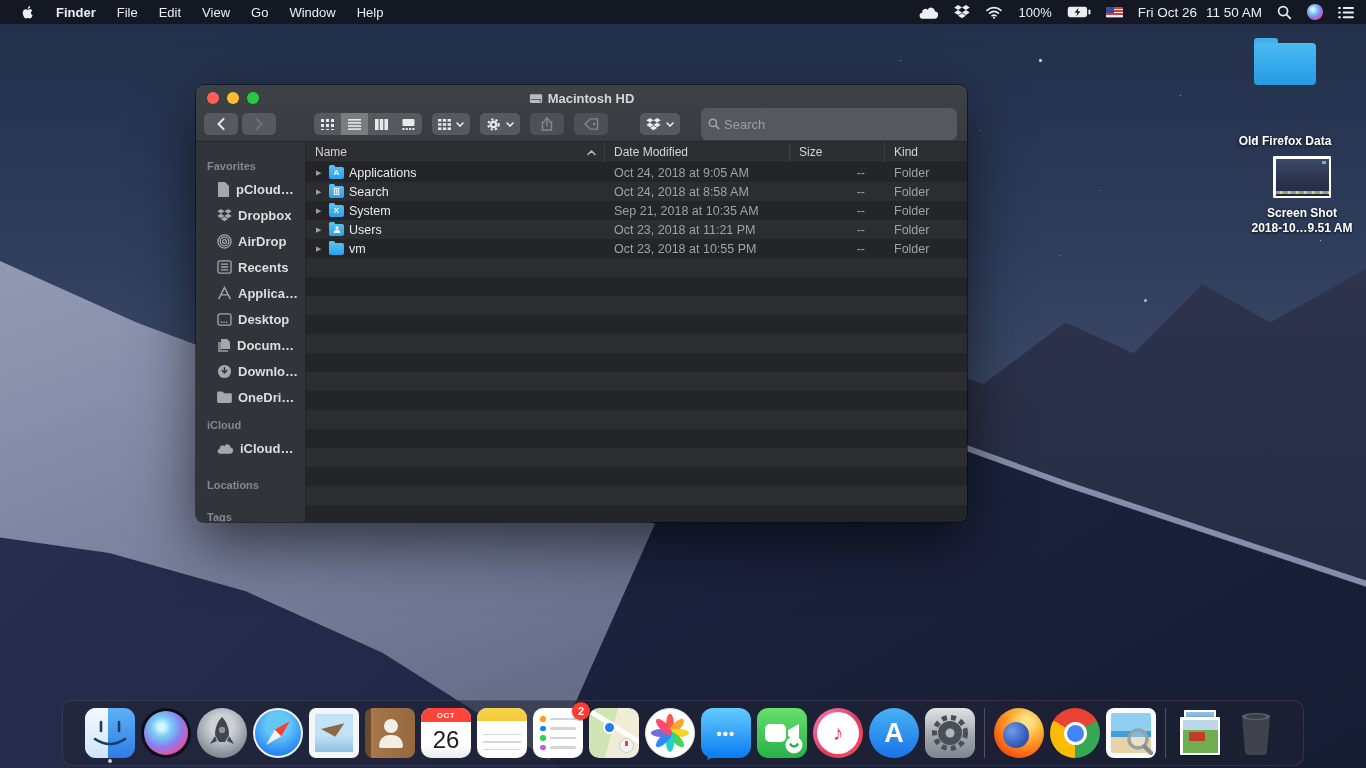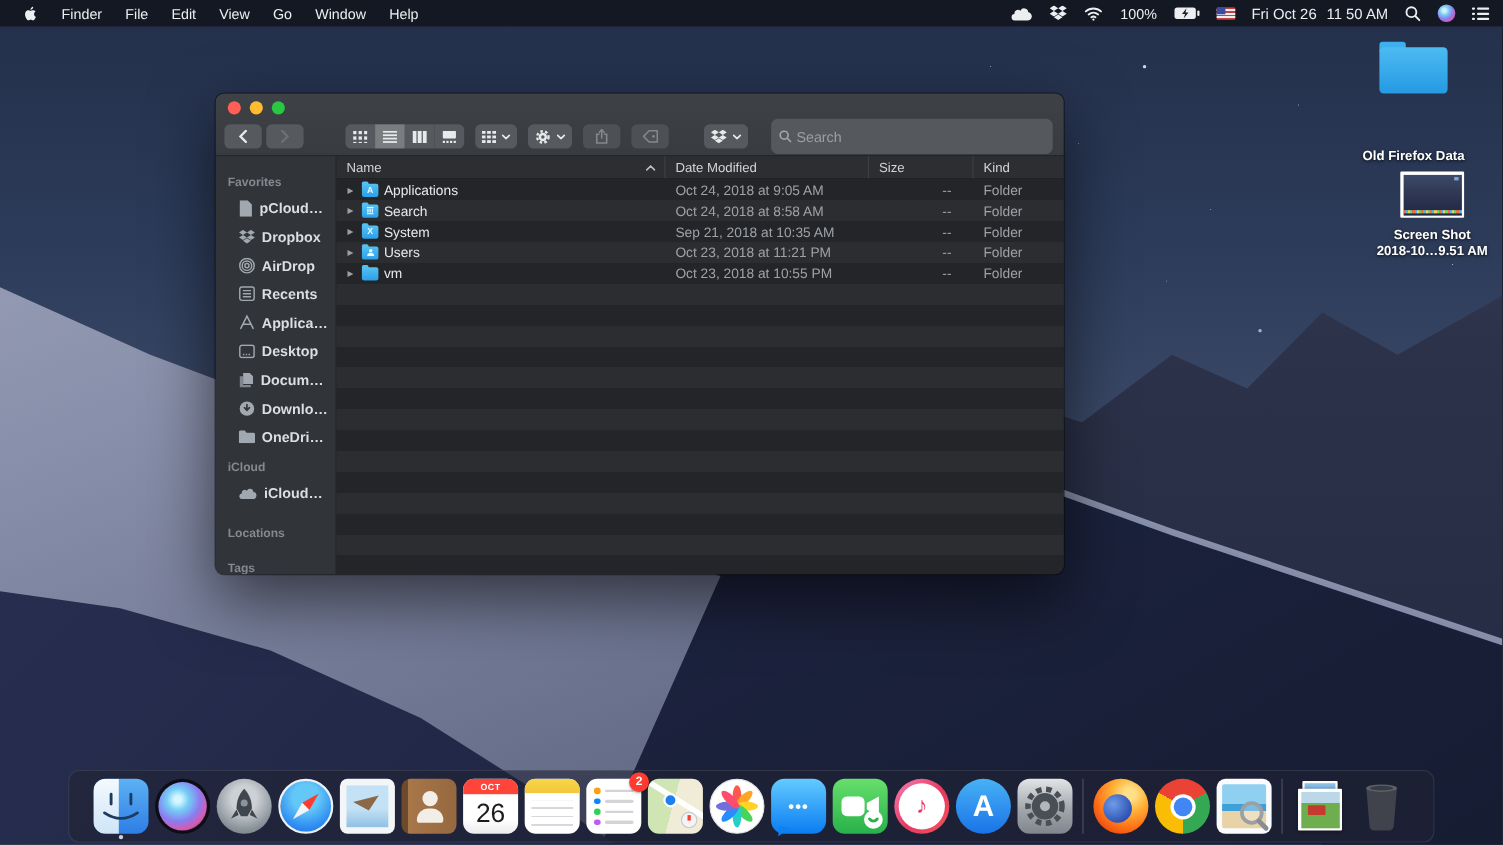--- a/index.html
+++ b/index.html
@@ -29,7 +29,7 @@
   .menubar { position:absolute; top:0; left:0; right:0; height:24px; background:rgba(20,23,33,.95);
     display:flex; align-items:center; color:#eceef2; font-size:13px; z-index:50; }
   .mb-left { display:flex; align-items:center; gap:21px; padding-left:20px; }
-  .mb-app { font-weight:400; }
+  .mb-app { font-weight:700; }
   .mb-item { cursor:default; }
   .mb-right { margin-left:auto; display:flex; align-items:center; gap:15px; padding-right:12px; }
   .mb-right svg { display:block; }

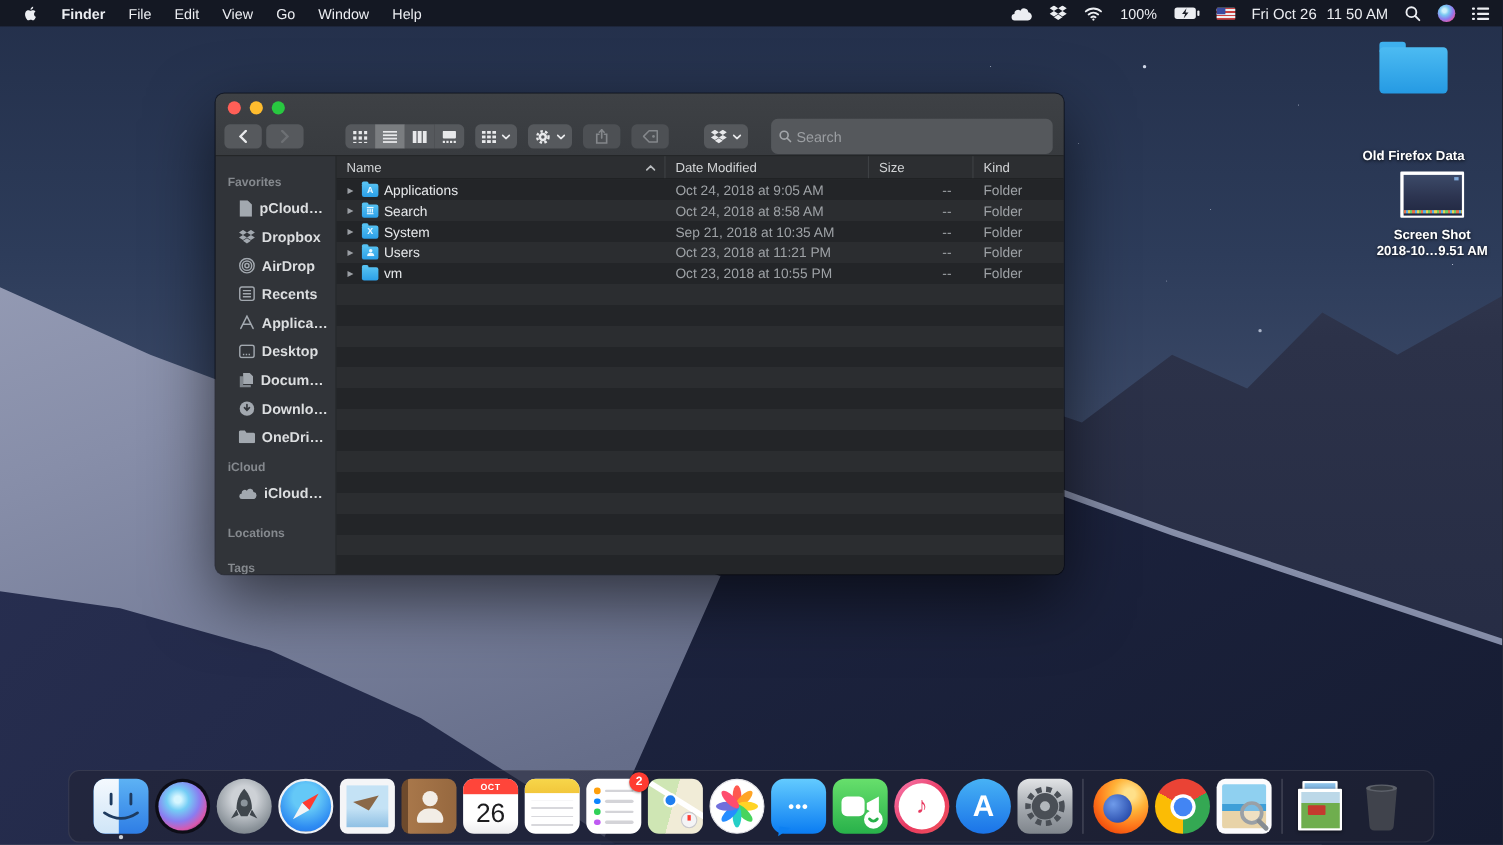--- a/index.html
+++ b/index.html
@@ -313,6 +313,14 @@
           <span class="light yellow"></span>
           <span class="light green"></span>
         </div>
+        <div class="title">
+          <svg width="14" height="13" viewBox="0 0 16 14">
+              <rect x="1" y="2" width="14" height="10" rx="1.5" fill="#b8bcc2"></rect>
+              <rect x="2.2" y="7.6" width="11.6" height="1.2" fill="#5b6066"></rect>
+              <circle cx="12.6" cy="10" r="0.9" fill="#5b6066"></circle>
+            </svg>
+          <span>Macintosh HD</span>
+        </div>
       </div>
       <div class="toolbar">
         <div class="nav-group">

